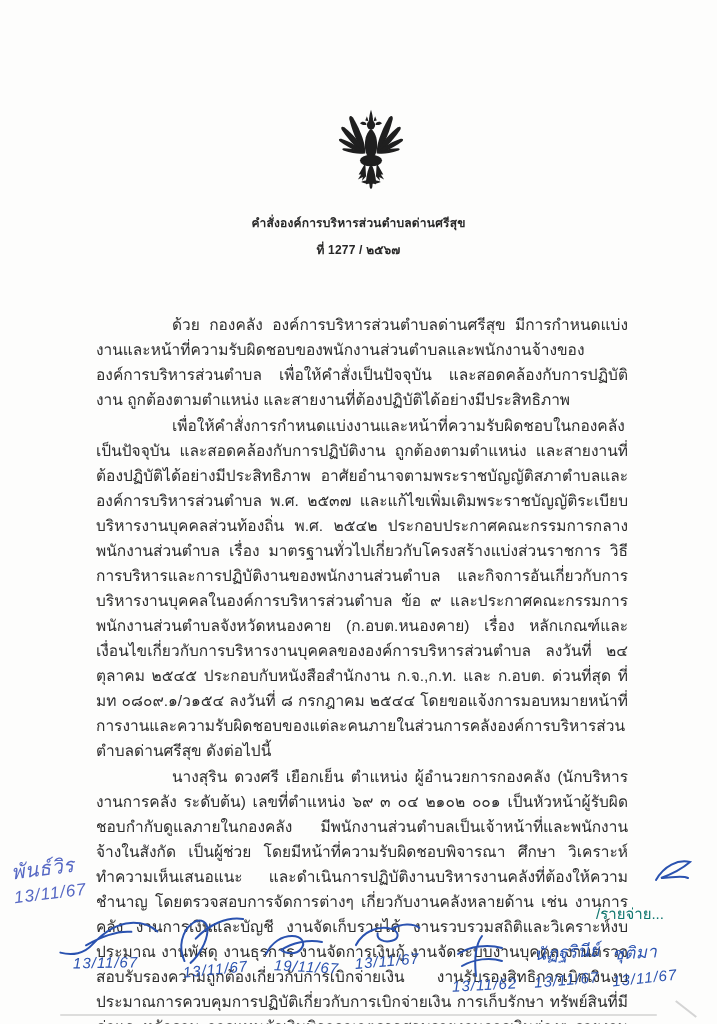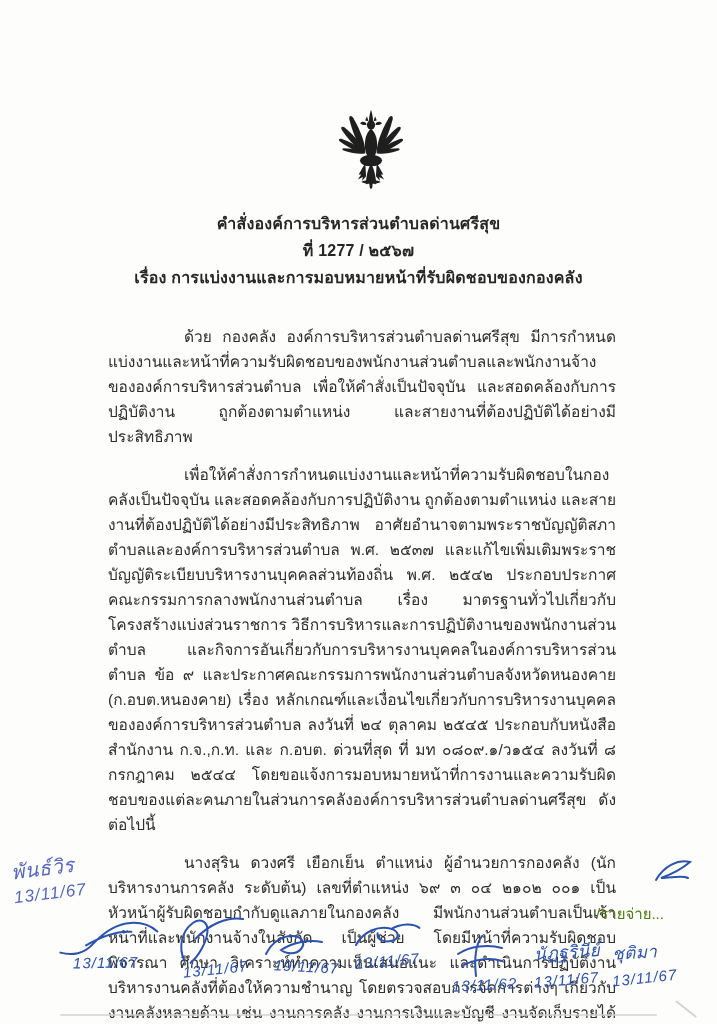--- a/index.html
+++ b/index.html
@@ -19,7 +19,7 @@
     position:absolute;left:0;top:210px;width:717px;text-align:center;
   }
   .title-line{
-    font-weight:bold;font-size:16px;line-height:27px;color:#262626;
+    font-weight:bold;font-size:12px;line-height:27px;color:#262626;
     letter-spacing:.2px;
   }
   .doc-body{

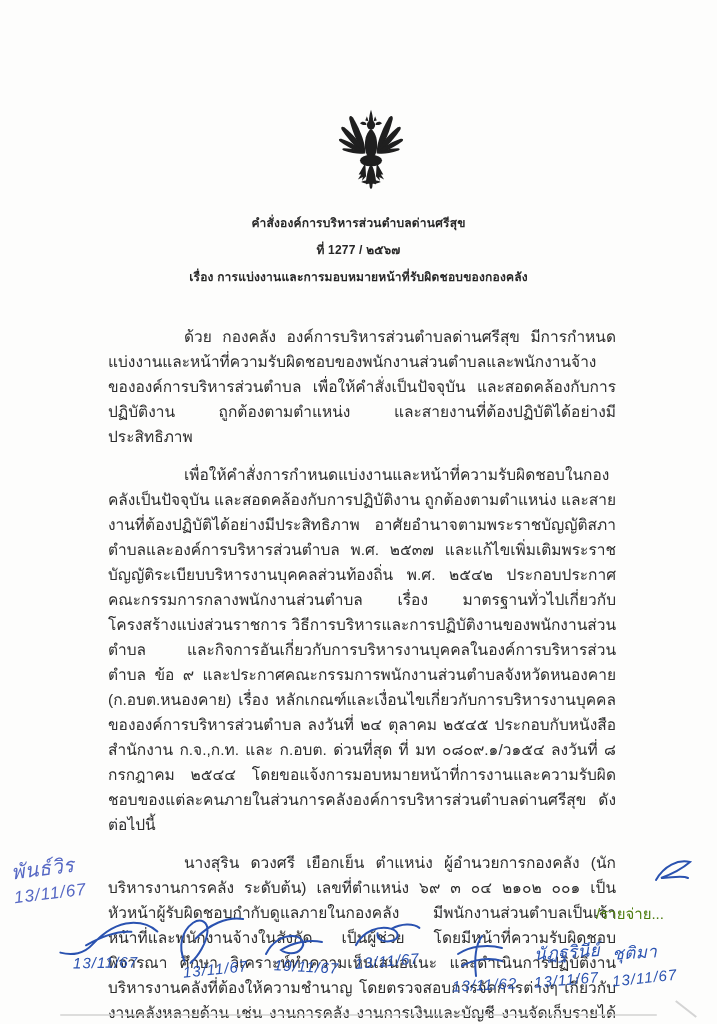--- a/index.html
+++ b/index.html
@@ -105,7 +105,6 @@
   <div class="title-block">
     <div class="title-line">คำสั่งองค์การบริหารส่วนตำบลด่านศรีสุข</div>
     <div class="title-line">ที่ 1277 / ๒๕๖๗</div>
-    <div class="title-line">เรื่อง  การแบ่งงานและการมอบหมายหน้าที่รับผิดชอบของกองคลัง</div>
   </div>
 
   <div class="doc-body">

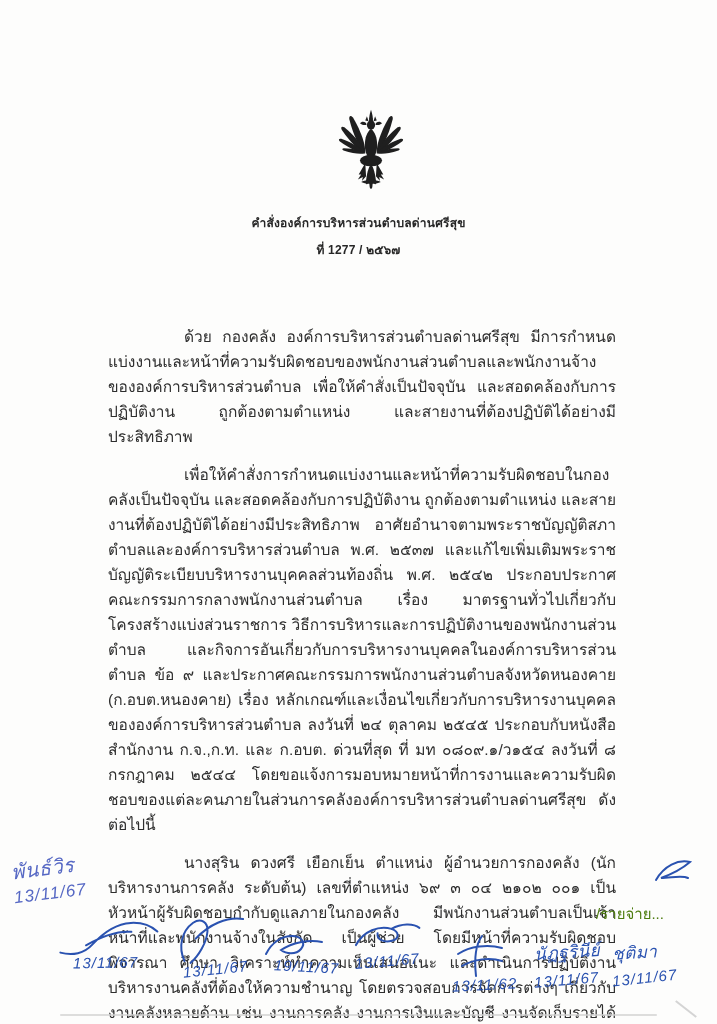--- a/index.html
+++ b/index.html
@@ -26,7 +26,7 @@
     position:absolute;left:95px;top:311px;width:534px;
     font-size:15.5px;line-height:25px;text-align:justify;color:#2e2e2e;
   }
-  .doc-body p{margin:13px;text-indent:76px;}
+  .doc-body p{margin:1px;text-indent:76px;}
   .continuation{
     position:absolute;left:596px;top:902px;font-size:15px;color:#4d7c0f;text-align:center;
   }

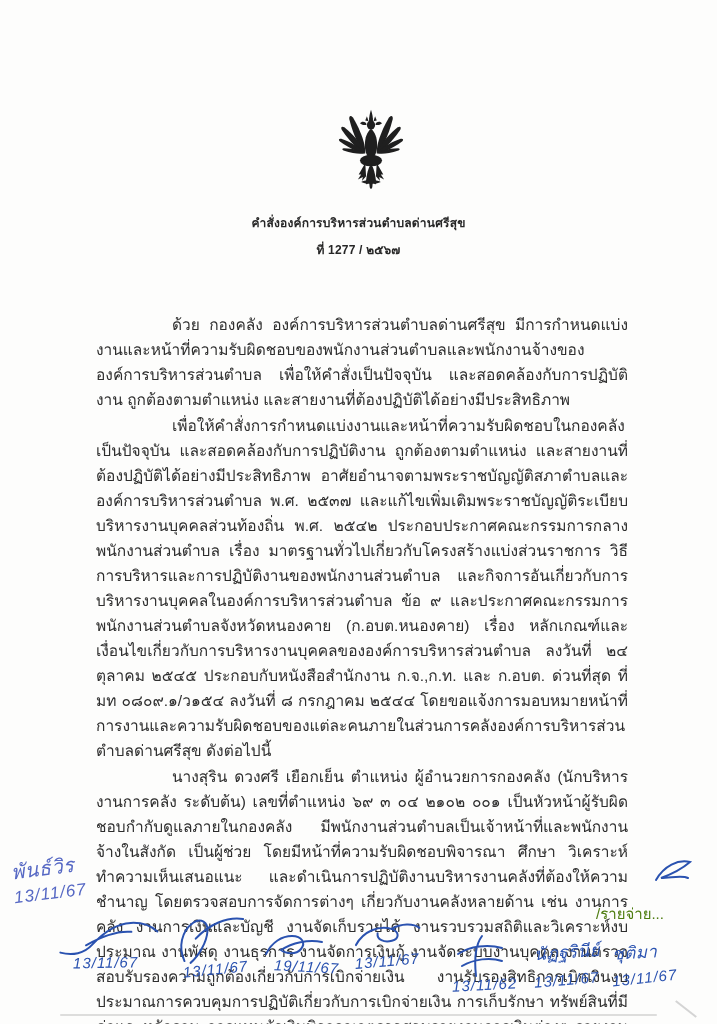--- a/index.html
+++ b/index.html
@@ -28,7 +28,7 @@
   }
   .doc-body p{margin:1px;text-indent:76px;}
   .continuation{
-    position:absolute;left:596px;top:902px;font-size:15px;color:#4d7c0f;text-align:center;
+    position:absolute;left:596px;top:902px;font-size:15px;color:#0f766e;text-align:center;
   }
   
   .ink{color:#2a52b0;}

